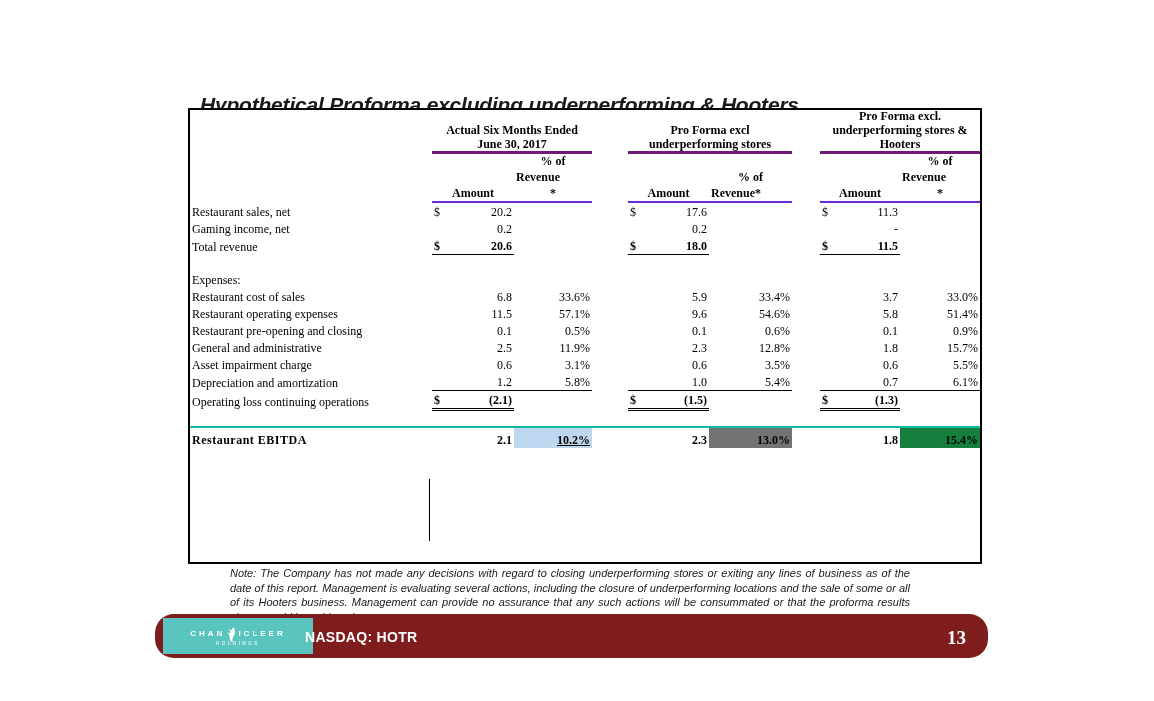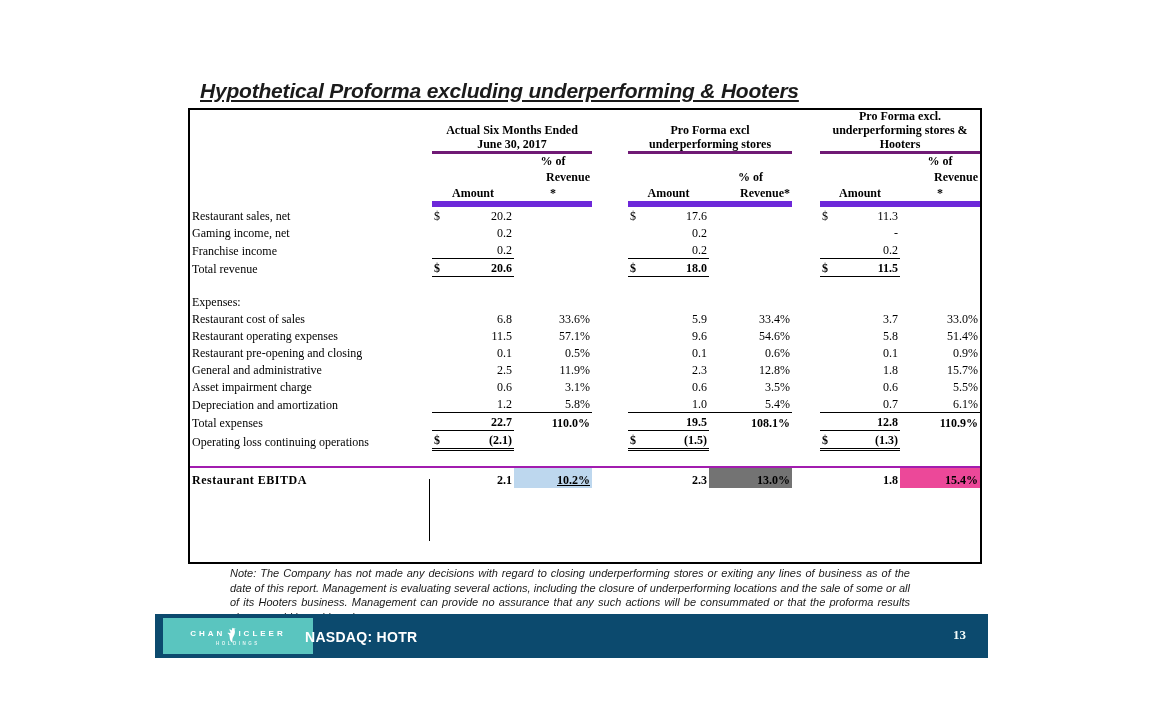--- a/index.html
+++ b/index.html
@@ -6,7 +6,7 @@
   .slide{position:relative;width:1154px;height:701px;background:#ffffff;overflow:hidden;
          font-family:"Liberation Serif", serif;color:#000;}
 
-  .slide-title{position:absolute;left:200px;top:79px;
+  .slide-title{position:absolute;left:200px;top:93px;
     font-family:"Liberation Sans", sans-serif;font-style:italic;font-weight:bold;
     font-size:21px;color:#1b1b1b;text-decoration:underline;letter-spacing:-0.2px;white-space:nowrap;}
 

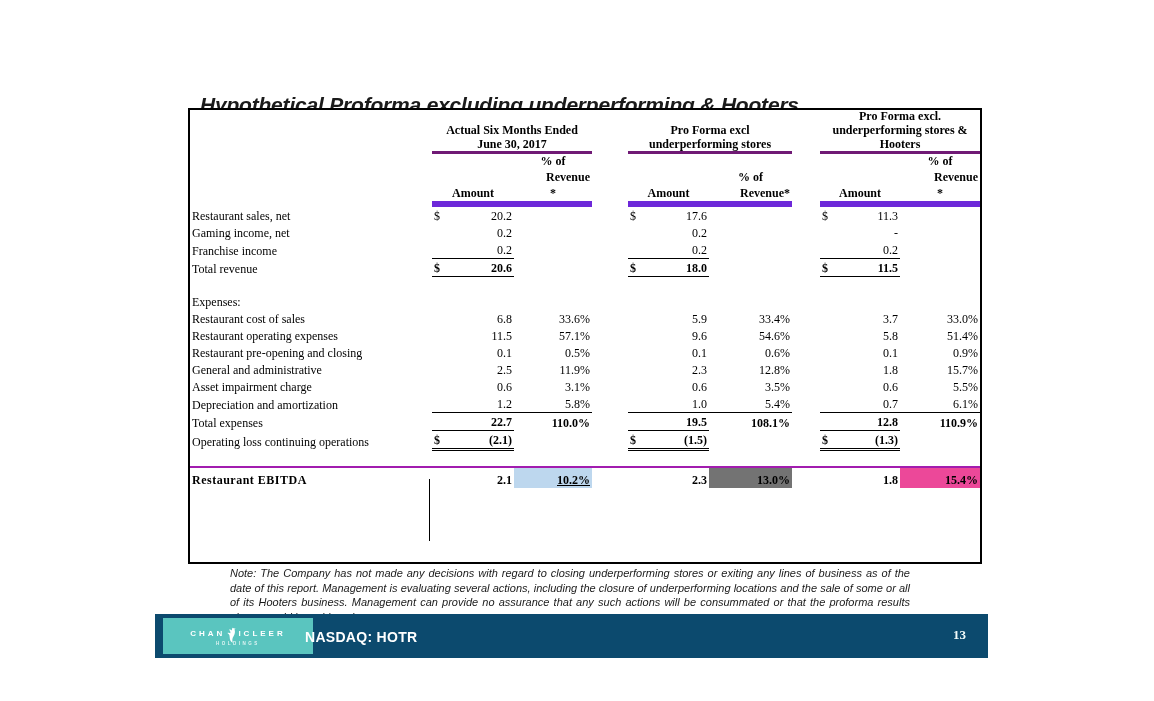--- a/index.html
+++ b/index.html
@@ -29,7 +29,7 @@
   .topline{border-top:2px solid #a21caf;}
   td.gtitle{text-align:center;font-weight:bold;vertical-align:bottom;
     border-bottom:3px solid #701a75;line-height:1.3;padding-bottom:2px;height:56px;}
-  td.subhead{vertical-align:bottom;border-bottom:6px solid #6d28d9;height:46px;}
+  td.subhead{vertical-align:bottom;border-bottom:2px solid #6d28d9;height:46px;}
   td.subhead-blank{border-bottom:none;}
   .amount-head{text-align:center;font-weight:bold;}
   .pct-head{font-weight:bold;line-height:1.3;}

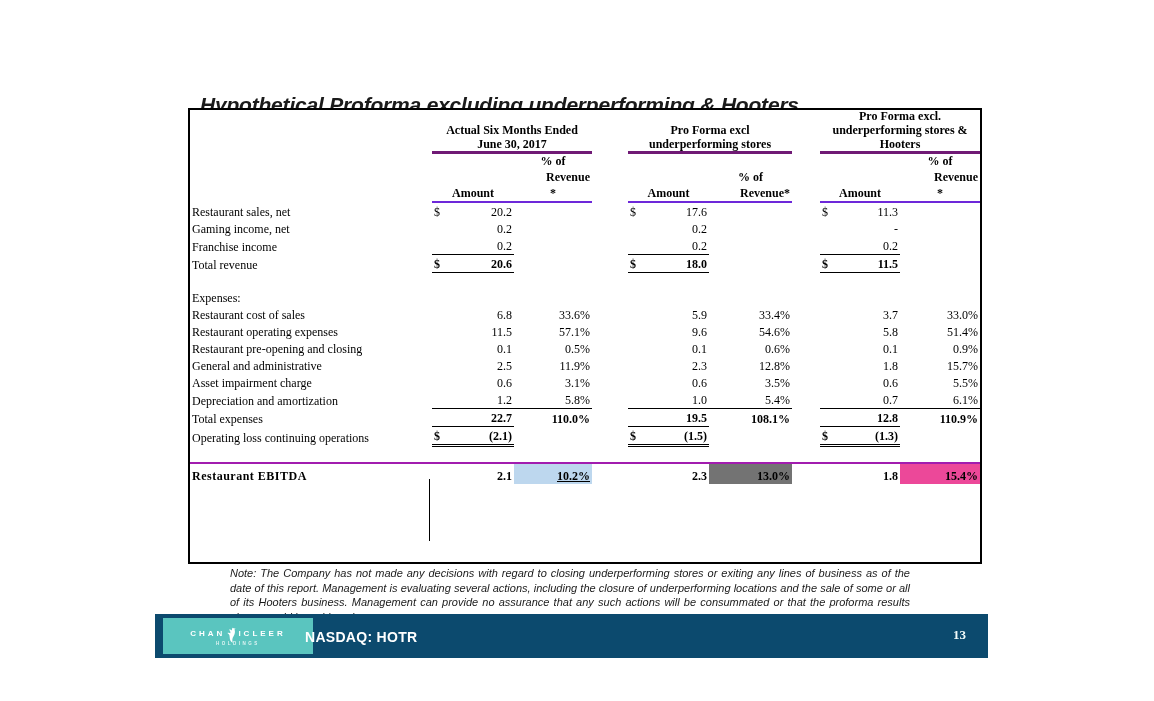--- a/index.html
+++ b/index.html
@@ -33,7 +33,7 @@
   td.subhead-blank{border-bottom:none;}
   .amount-head{text-align:center;font-weight:bold;}
   .pct-head{font-weight:bold;line-height:1.3;}
-  .pct-head .pl-right{text-align:right;}
+  .pct-head .pl-right{text-align:left;}
   .pct-head .pl-center{text-align:center;}
   .ebitda-label{letter-spacing:0.5px;}
 

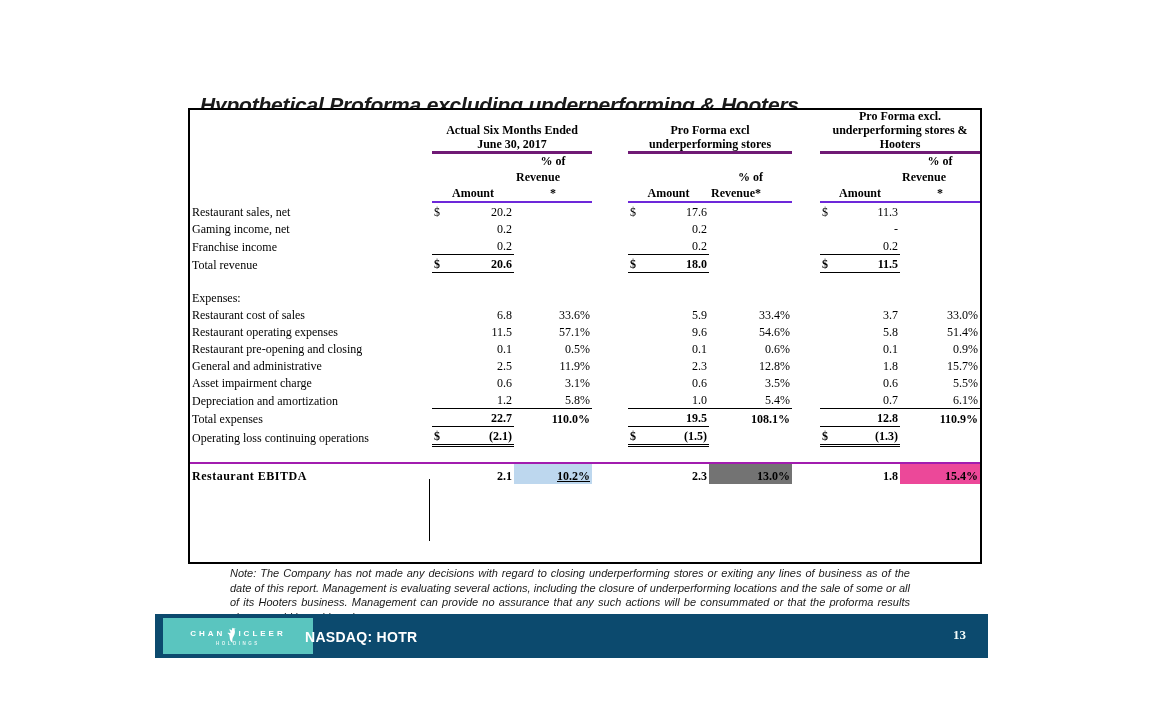--- a/index.html
+++ b/index.html
@@ -151,20 +151,6 @@
             <td class="pct"></td>
           </tr>
           <tr>
-            <td class="lbl ind0">Franchise income</td>
-            <td class="dol u"></td>
-            <td class="amt u">0.2</td>
-            <td class="pct"></td>
-            <td class="gap"></td>
-            <td class="dol u"></td>
-            <td class="amt u">0.2</td>
-            <td class="pct"></td>
-            <td class="gap"></td>
-            <td class="dol u"></td>
-            <td class="amt u">0.2</td>
-            <td class="pct"></td>
-          </tr>
-          <tr>
             <td class="lbl ind1">Total revenue</td>
             <td class="dol b u">$</td>
             <td class="amt b u">20.6</td>

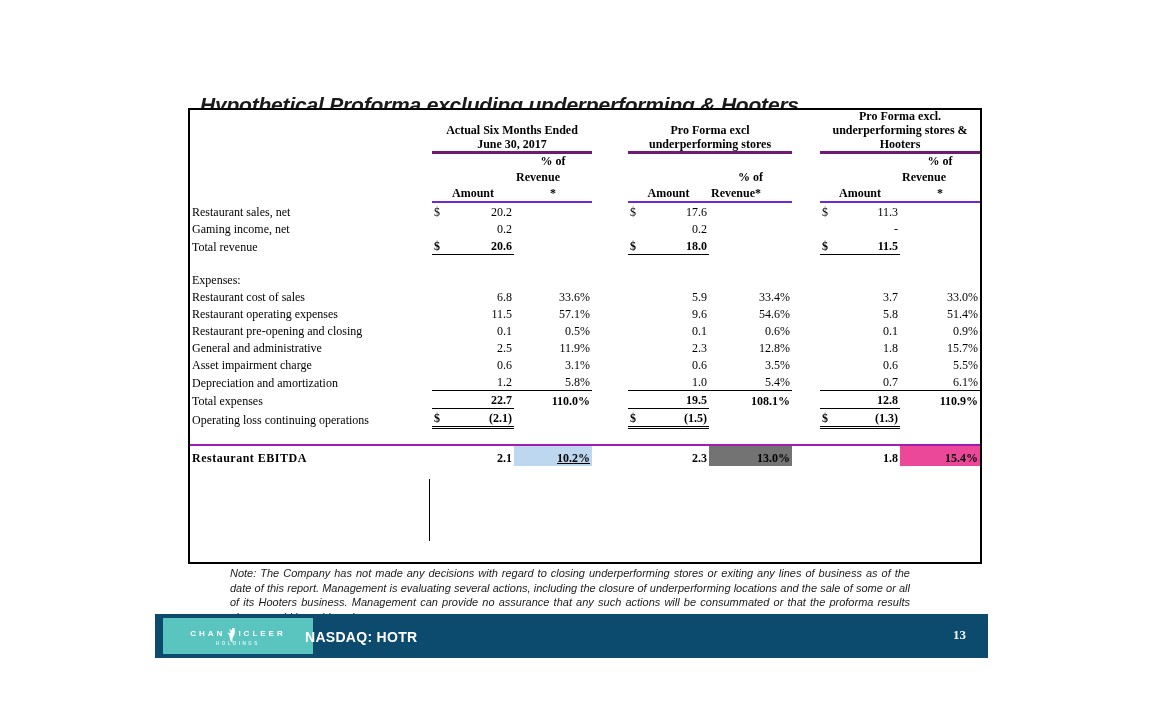--- a/index.html
+++ b/index.html
@@ -266,20 +266,6 @@
             <td class="pct u">6.1%</td>
           </tr>
           <tr>
-            <td class="lbl ind2">Total expenses</td>
-            <td class="dol b u"></td>
-            <td class="amt b u">22.7</td>
-            <td class="pct b">110.0%</td>
-            <td class="gap"></td>
-            <td class="dol b u"></td>
-            <td class="amt b u">19.5</td>
-            <td class="pct b">108.1%</td>
-            <td class="gap"></td>
-            <td class="dol b u"></td>
-            <td class="amt b u">12.8</td>
-            <td class="pct b">110.9%</td>
-          </tr>
-          <tr>
             <td class="lbl ind2">Operating loss continuing operations</td>
             <td class="dol b uu">$</td>
             <td class="amt b uu">(2.1)</td>

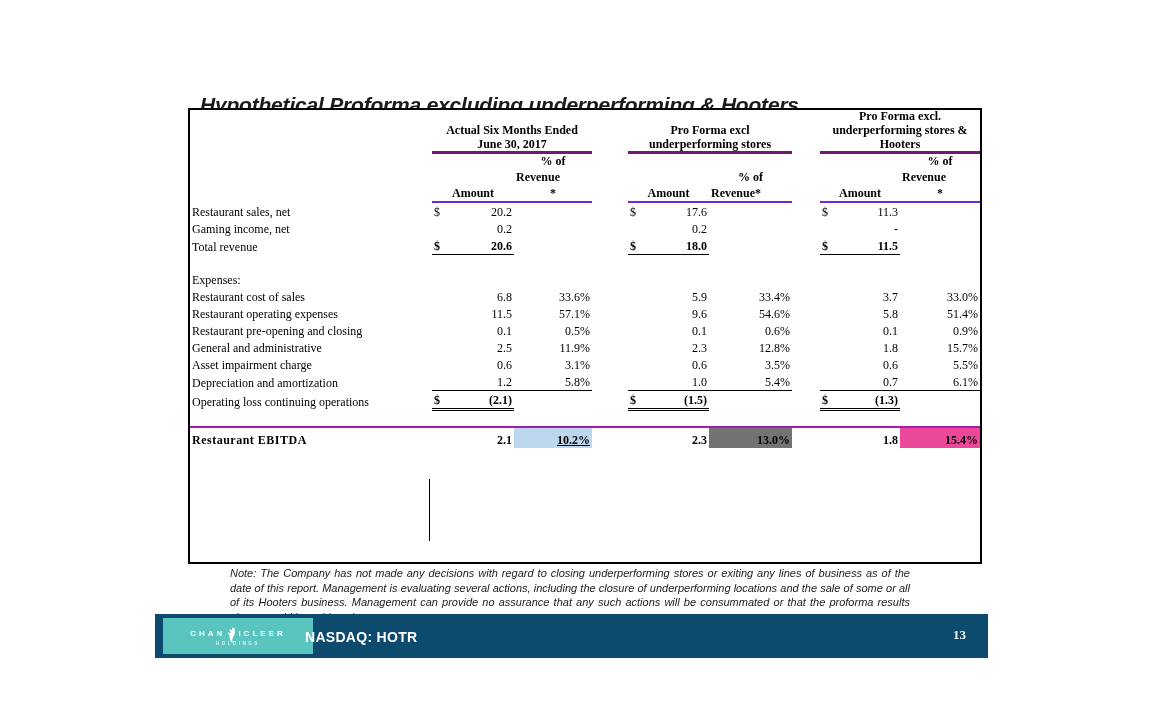--- a/index.html
+++ b/index.html
@@ -26,7 +26,7 @@
   .b{font-weight:bold;}
   .u{border-bottom:1px solid #000;}
   .uu{border-bottom:3px double #000;}
-  .topline{border-top:2px solid #a21caf;}
+  .topline{border-top:2px solid #14b8a6;}
   td.gtitle{text-align:center;font-weight:bold;vertical-align:bottom;
     border-bottom:3px solid #701a75;line-height:1.3;padding-bottom:2px;height:56px;}
   td.subhead{vertical-align:bottom;border-bottom:2px solid #6d28d9;height:46px;}

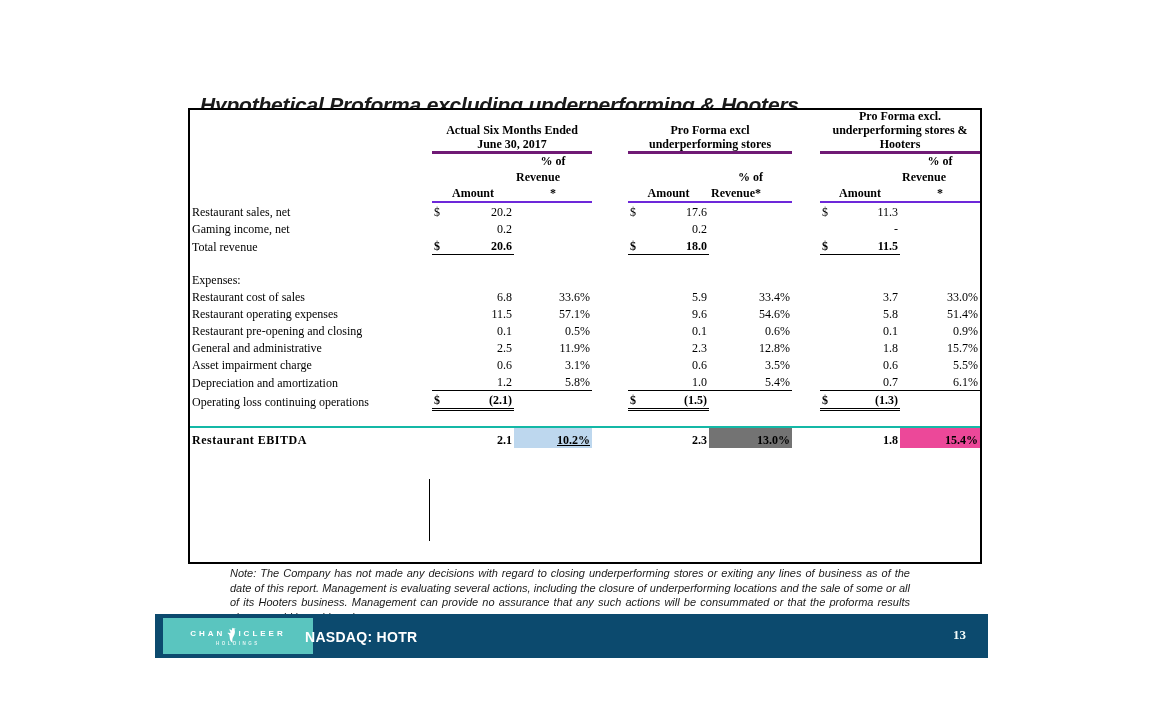--- a/index.html
+++ b/index.html
@@ -294,7 +294,7 @@
             <td class="gap topline"></td>
             <td class="dol b topline"></td>
             <td class="amt b topline">1.8</td>
-            <td class="pct b topline" style="background: #ec4899;">15.4%</td>
+            <td class="pct b topline" style="background: #15803d;">15.4%</td>
           </tr>
           <tr>
             <td class="gap" colspan="12" style="height: 16px;"></td>

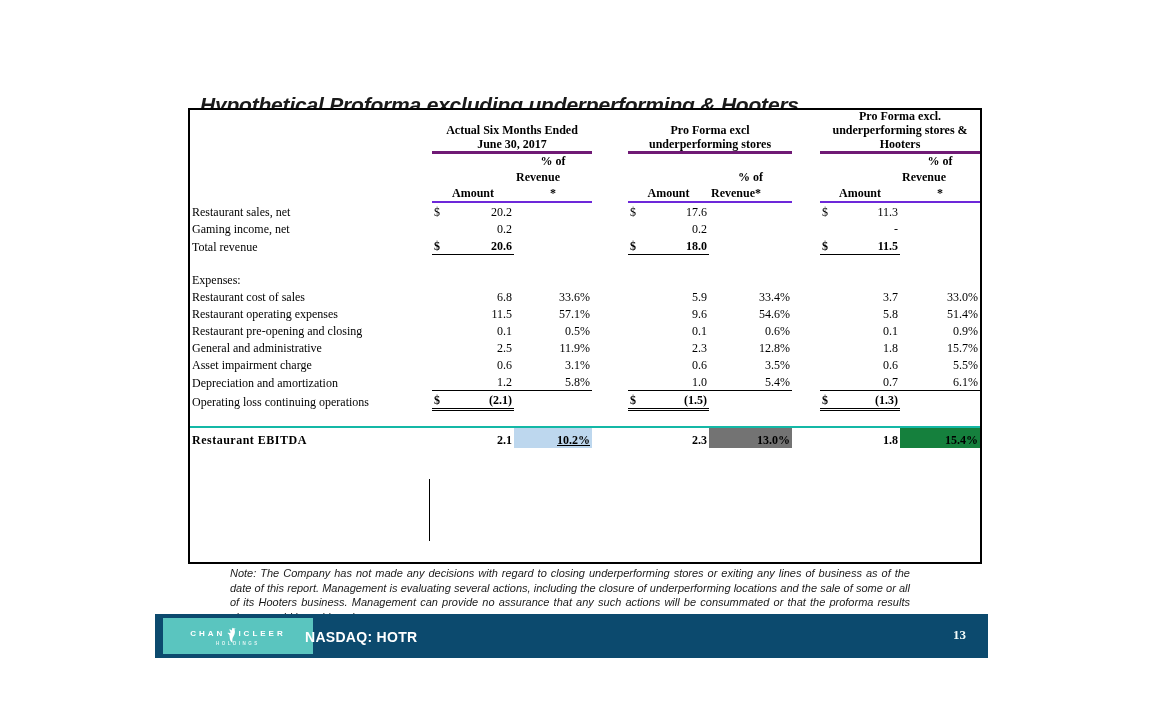--- a/index.html
+++ b/index.html
@@ -306,7 +306,7 @@
 
   <div class="note">Note: The Company has not made any decisions with regard to closing underperforming stores or exiting any lines of business as of the date of this report. Management is evaluating several actions, including the closure of underperforming locations and the sale of some or all of its Hooters business. Management can provide no assurance that any such actions will be consummated or that the proforma results above would be achieved.</div>
 
-  <div class="footer-bar" style="background: #0c4a6e;">
+  <div class="footer-bar" style="background: #7f1d1d; border-radius: 19px;">
     <div class="logo-patch" style="background: rgb(90, 197, 191);">
       <div class="logo-row">
         <span>CHAN</span>

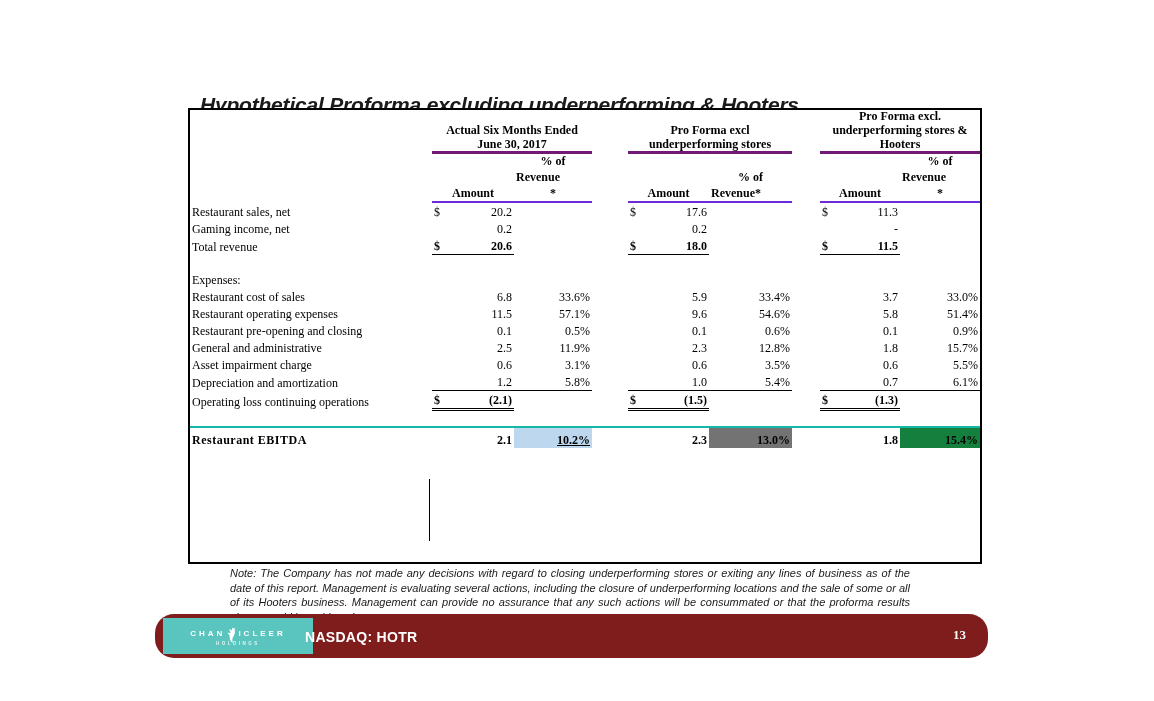--- a/index.html
+++ b/index.html
@@ -54,7 +54,7 @@
   .ticker{position:absolute;left:150px;top:15px;color:#fff;
     font-family:"Liberation Sans", sans-serif;font-size:14px;font-weight:bold;letter-spacing:0.3px;}
   .page-num{position:absolute;right:22px;top:13px;color:#f2fbfa;
-    font-family:"Liberation Serif", serif;font-size:13px;font-weight:bold;}
+    font-family:"Liberation Serif", serif;font-size:19px;font-weight:bold;}
 </style>
 </head>
 <body>

